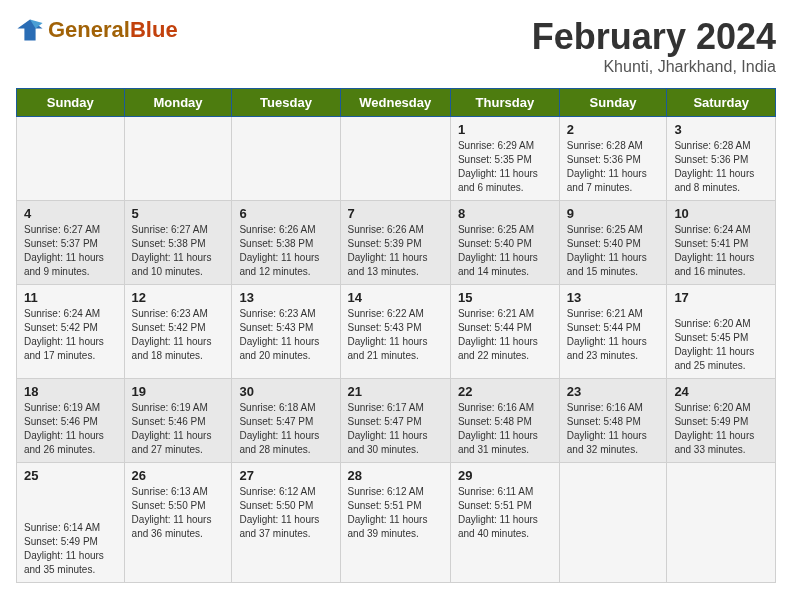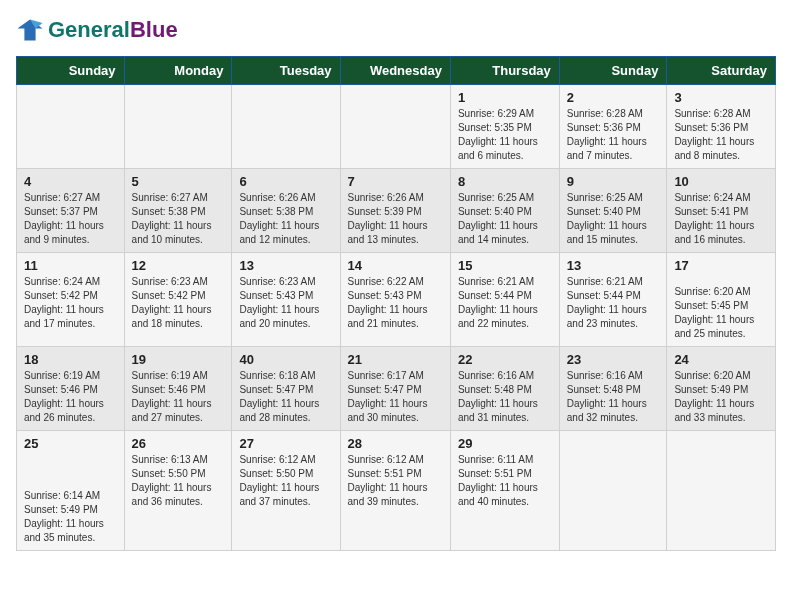--- a/index.html
+++ b/index.html
@@ -91,7 +91,7 @@
     </svg>
     <div>
       <div style="font-size:22px;font-weight:bold;color:#333;line-height:1.1;">
-        <span style="color:#0f766e;text-align:right;">General</span><span style="color:#701a75;">Blue</span>
+        <span style="color:#a16207;text-align:right;">General</span><span style="color:#701a75;">Blue</span>
       </div>
     </div>
   </div>

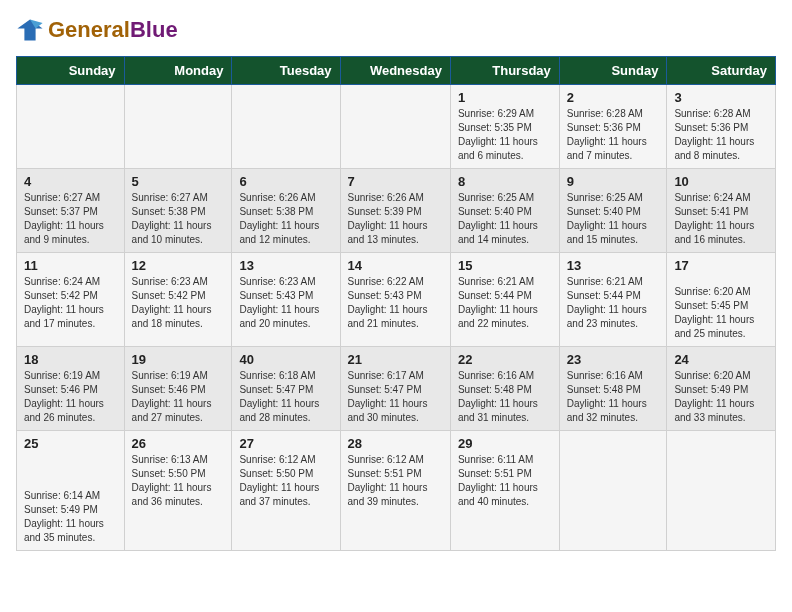--- a/index.html
+++ b/index.html
@@ -91,7 +91,7 @@
     </svg>
     <div>
       <div style="font-size:22px;font-weight:bold;color:#333;line-height:1.1;">
-        <span style="color:#a16207;text-align:right;">General</span><span style="color:#701a75;">Blue</span>
+        <span style="color:#a16207;text-align:right;">General</span><span style="color:#c2410c;">Blue</span>
       </div>
     </div>
   </div>

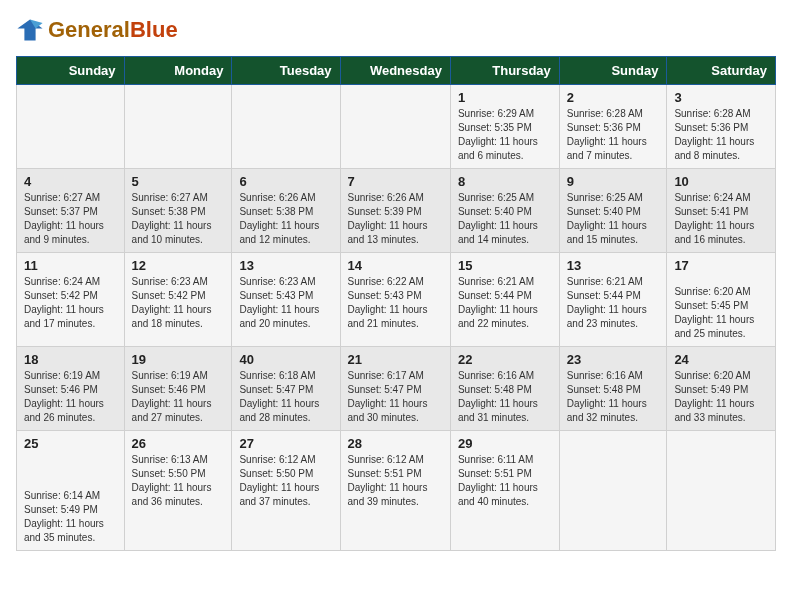--- a/index.html
+++ b/index.html
@@ -96,6 +96,7 @@
     </div>
   </div>
   <div class="title-area">
+    <div class="main-title">February 2024</div>
   </div>
 </div>
 

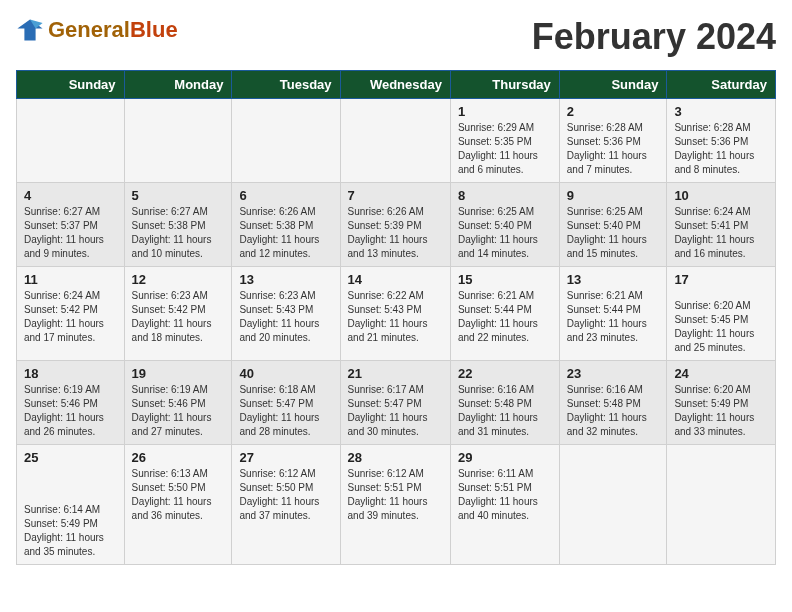--- a/index.html
+++ b/index.html
@@ -97,6 +97,7 @@
   </div>
   <div class="title-area">
     <div class="main-title">February 2024</div>
+    <div class="sub-title">Khunti, Jharkhand, India</div>
   </div>
 </div>
 

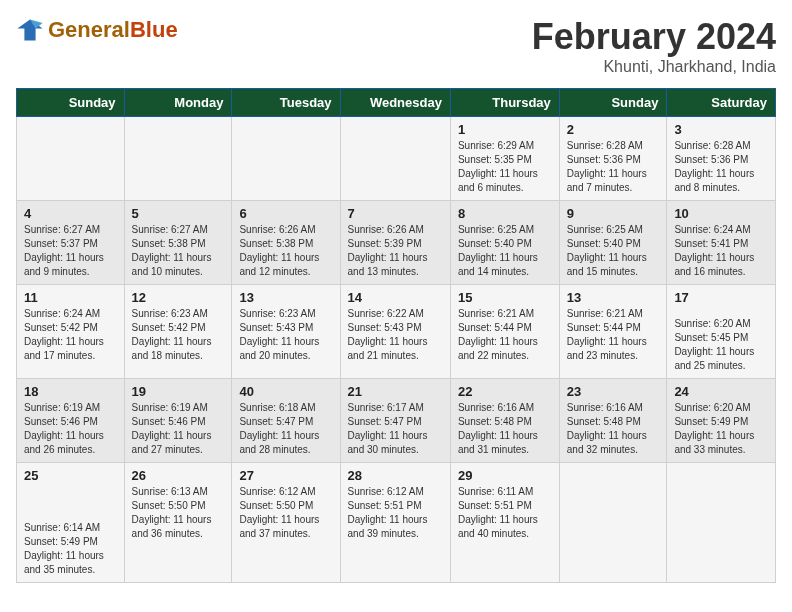--- a/index.html
+++ b/index.html
@@ -43,10 +43,10 @@
       font-size: 11px;
     }
     .calendar thead th {
-      background-color: #14532d;
+      background-color: #4d7c0f;
       color: #fff;
       padding: 6px 8px;
-      text-align: right;
+      text-align: center;
       font-size: 13px;
       font-weight: bold;
       border: 1px solid #1a5a9a;

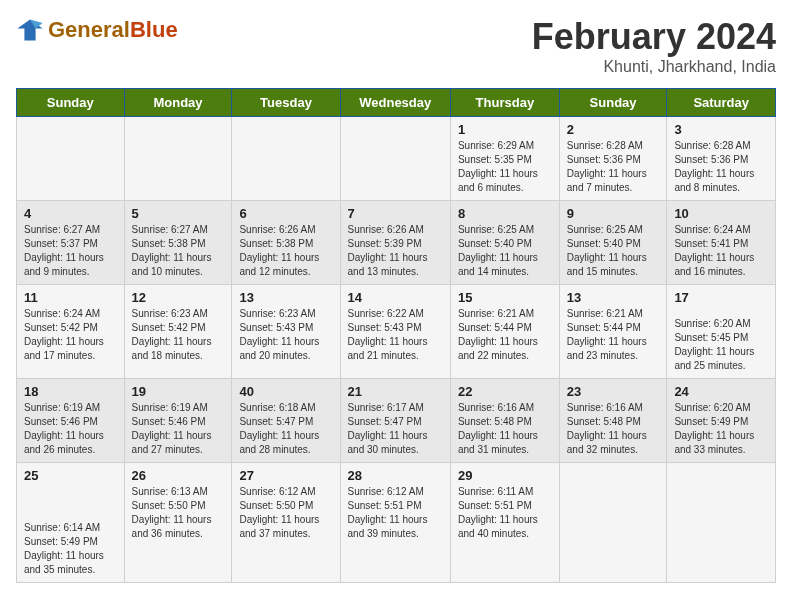--- a/index.html
+++ b/index.html
@@ -240,7 +240,7 @@
 Daylight: 11 hours and 27 minutes.</div>
         </td>
         <td>
-          <span class="day-number">40</span>
+          <span class="day-number">30</span>
           <div class="day-info" style="white-space: pre-line;">Sunrise: 6:18 AM
 Sunset: 5:47 PM
 Daylight: 11 hours and 28 minutes.</div>

